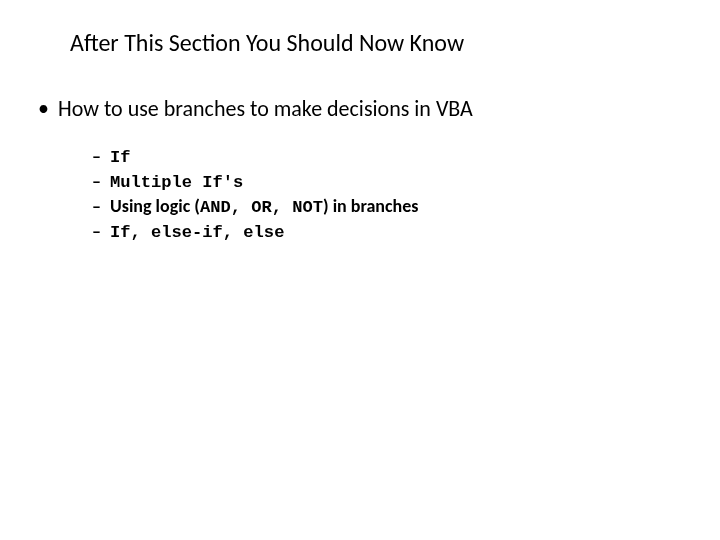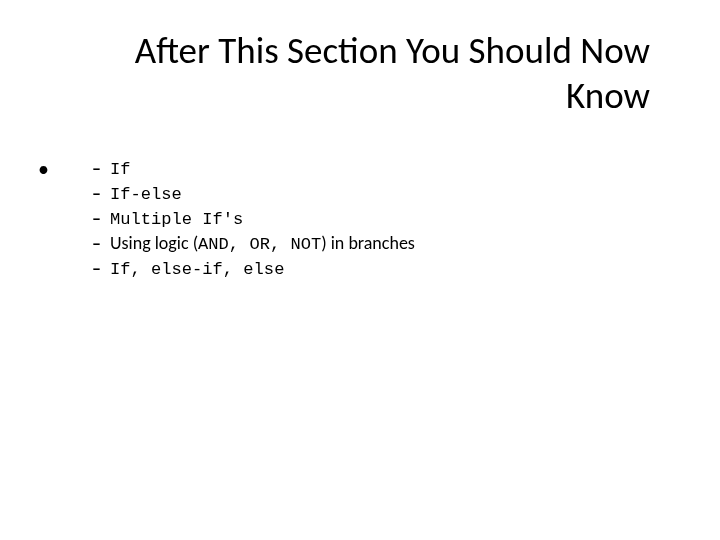--- a/index.html
+++ b/index.html
@@ -12,8 +12,8 @@
       padding: 28px 30px 20px 30px;
     }
     .title {
-      text-align: right;
-      font-size: 37px;
+      text-align: left;
+      font-size: 24px;
       font-weight: 400;
       margin-bottom: 38px;
       margin-left: 40px;

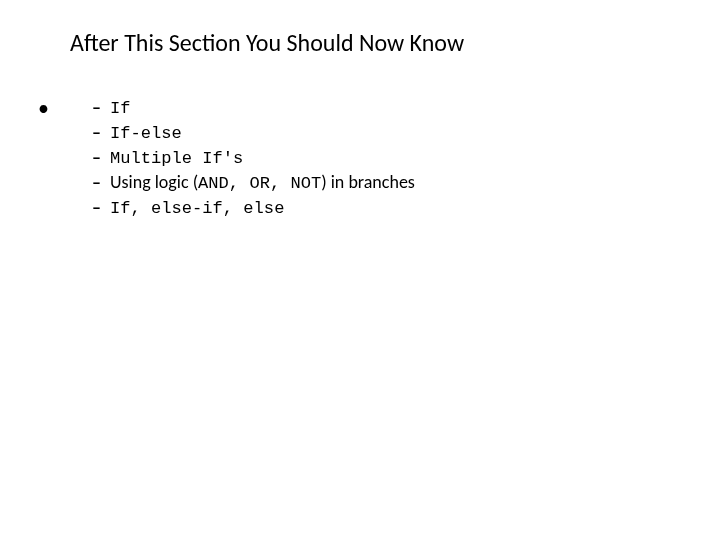--- a/index.html
+++ b/index.html
@@ -68,6 +68,7 @@
 
 <ul class="bullets">
   <li>
+    <span>How to use branches to make decisions in VBA</span>
     <ul class="dashes">
       <li><span class="mono">If</span></li>
       <li><span class="mono">If-else</span></li>

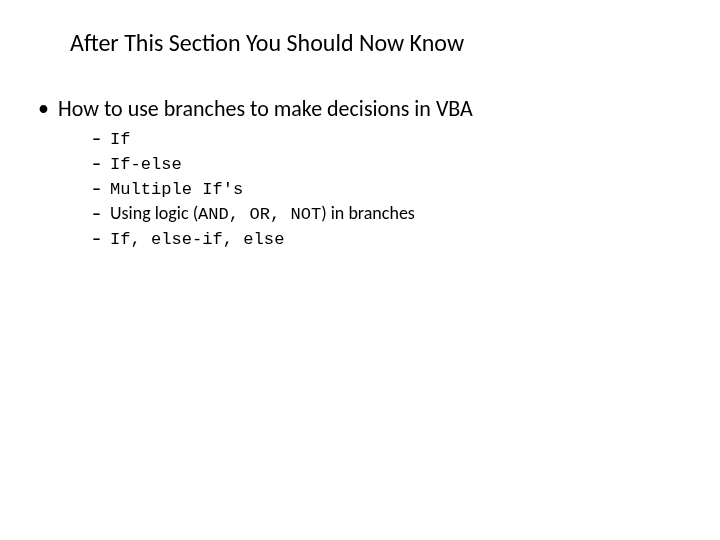--- a/index.html
+++ b/index.html
@@ -40,7 +40,8 @@
     ul.dashes {
       list-style: none;
       padding-left: 34px;
-      margin-top: 2px;
+      margin-top: 20px;
+      font-weight: bold;
     }
     ul.dashes > li {
       font-size: 18px;

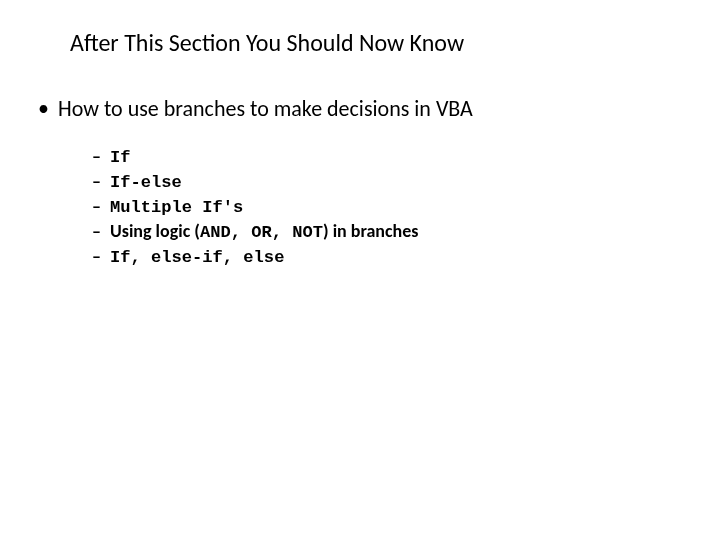--- a/index.html
+++ b/index.html
@@ -72,7 +72,6 @@
     <span>How to use branches to make decisions in VBA</span>
     <ul class="dashes">
       <li><span class="mono">If</span></li>
-      <li><span class="mono">If-else</span></li>
       <li><span class="mono">Multiple If's</span></li>
       <li><span>Using logic (</span><span class="mono">AND, OR, NOT</span><span>) in branches</span></li>
       <li><span class="mono">If, else-if, else</span></li>

